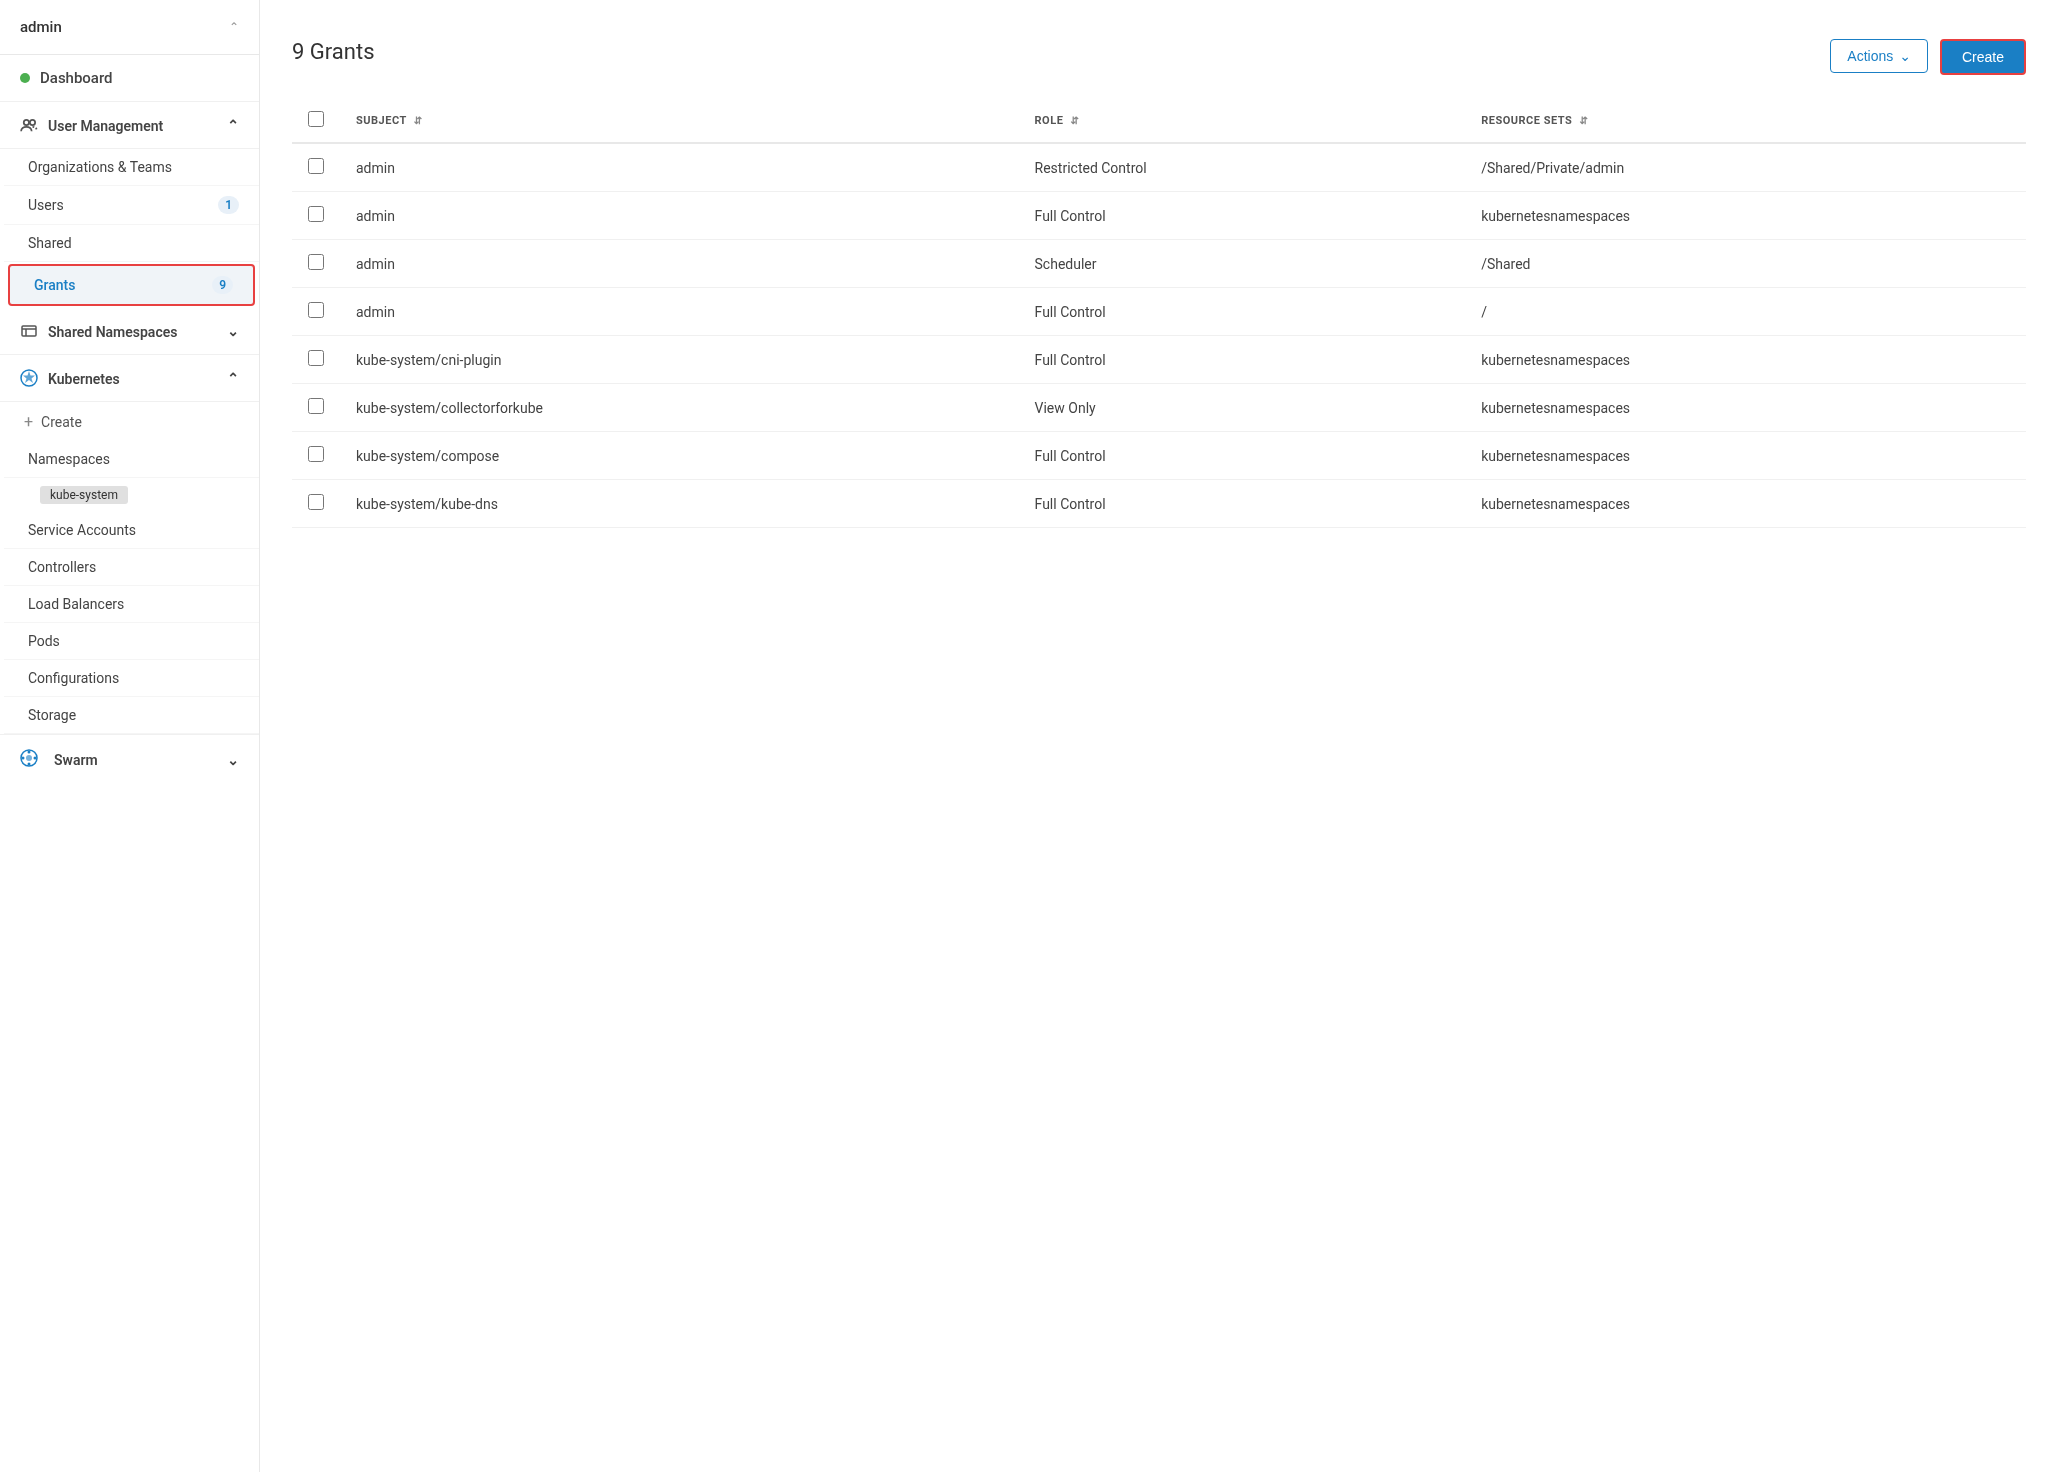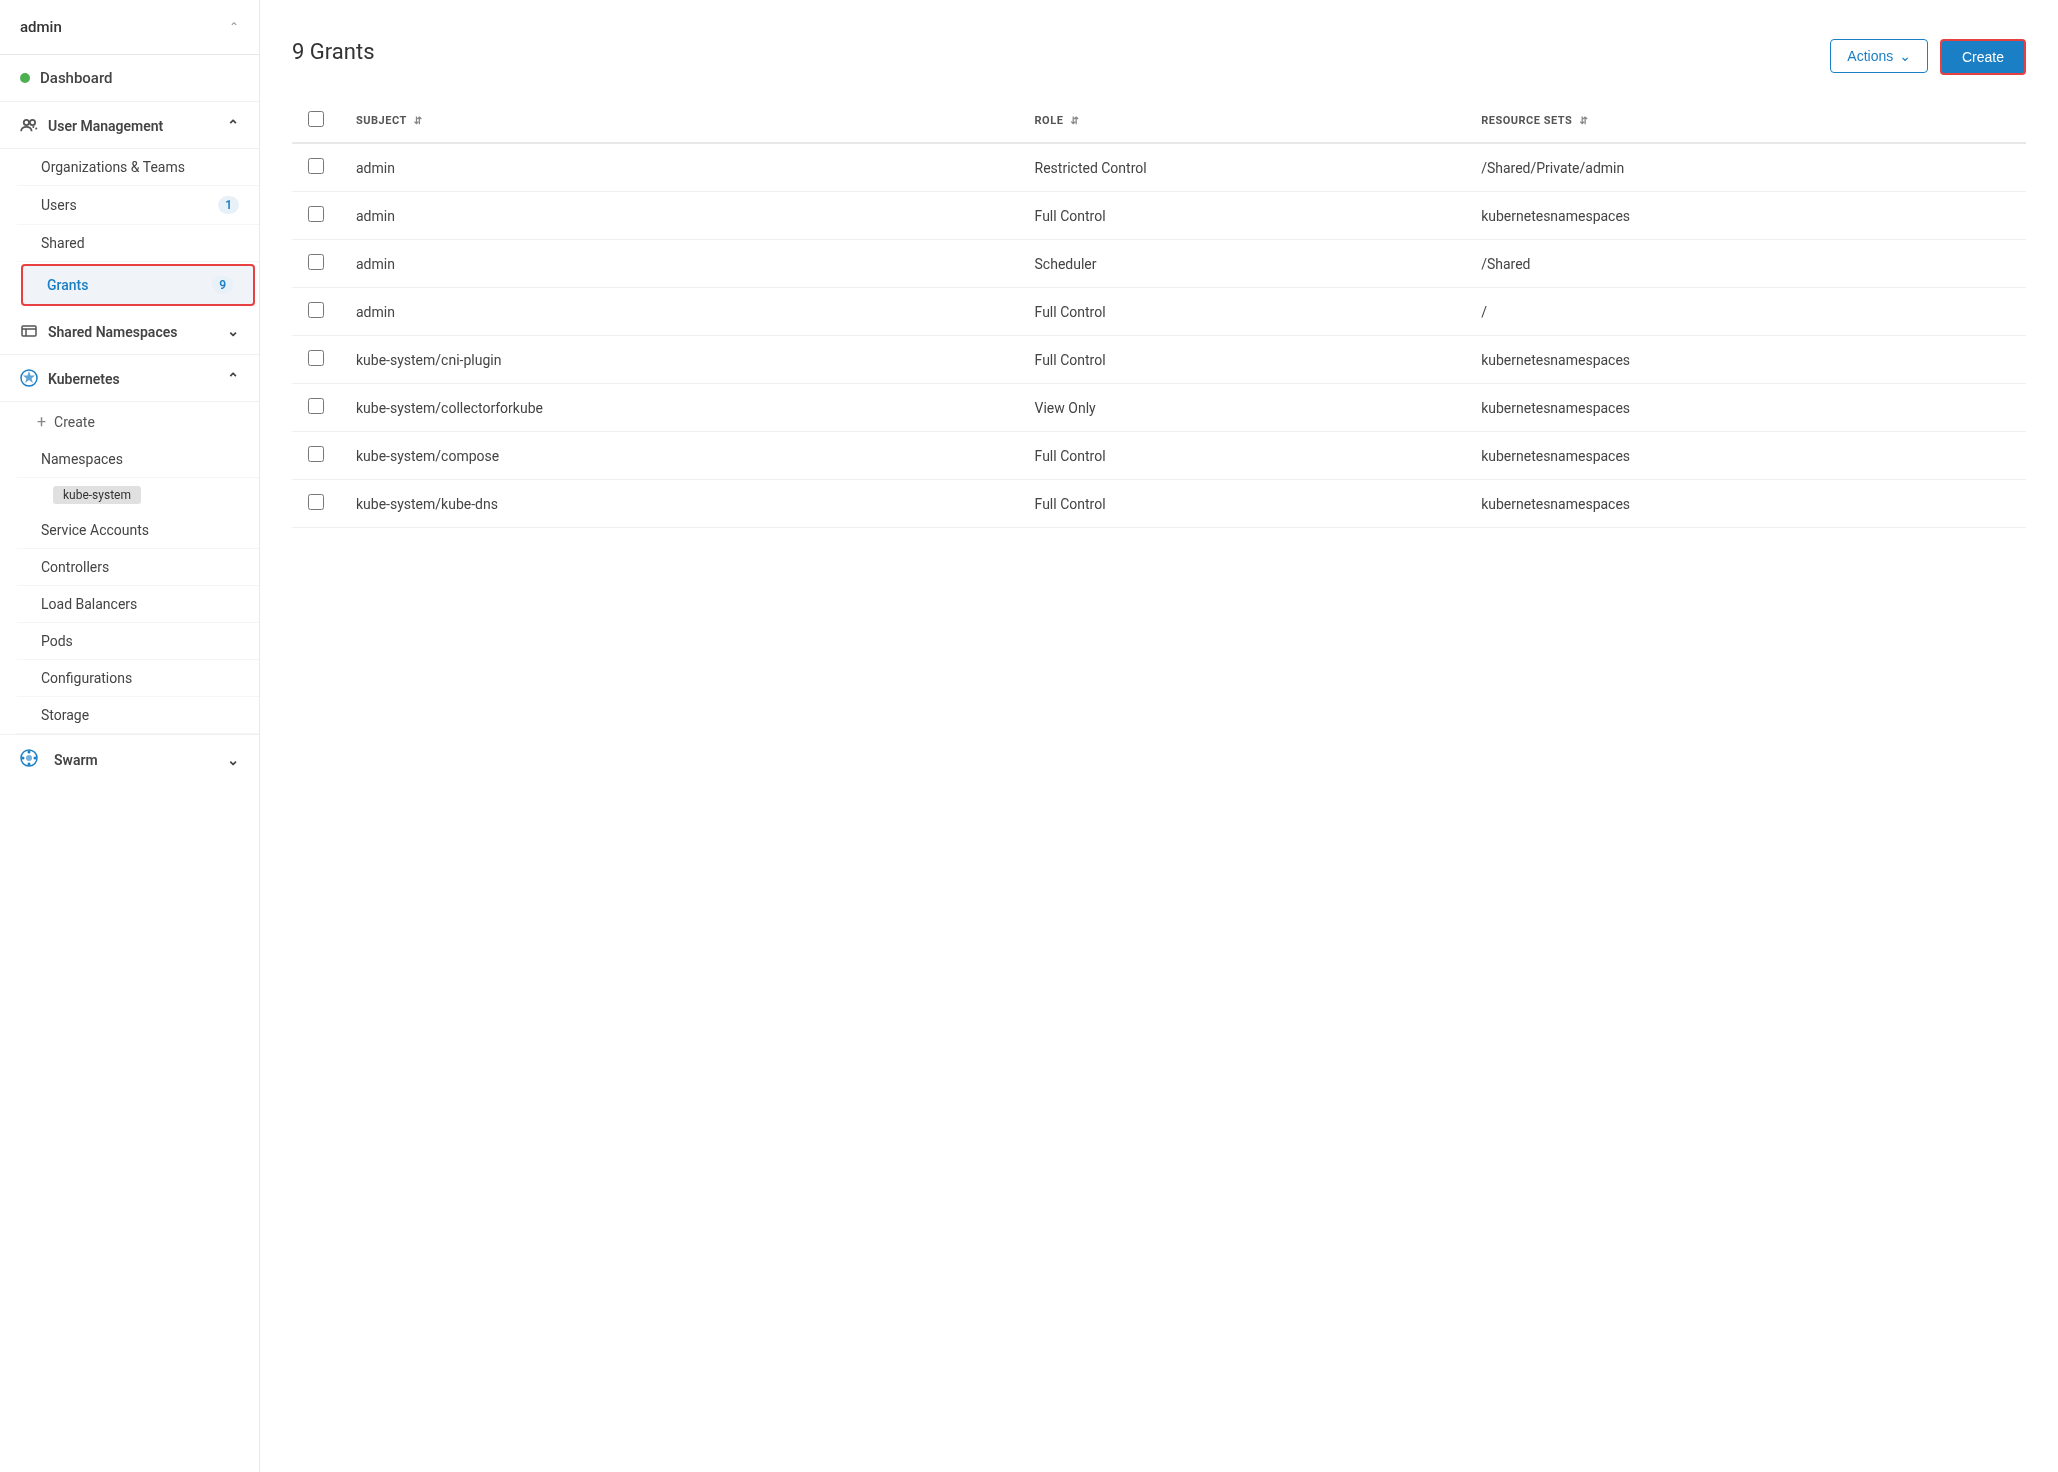--- a/index.html
+++ b/index.html
@@ -104,7 +104,7 @@
     }
 
     .sub-items {
-      padding-left: 17px;
+      padding-left: 4px;
     }
     .create-item {
       display: flex;

